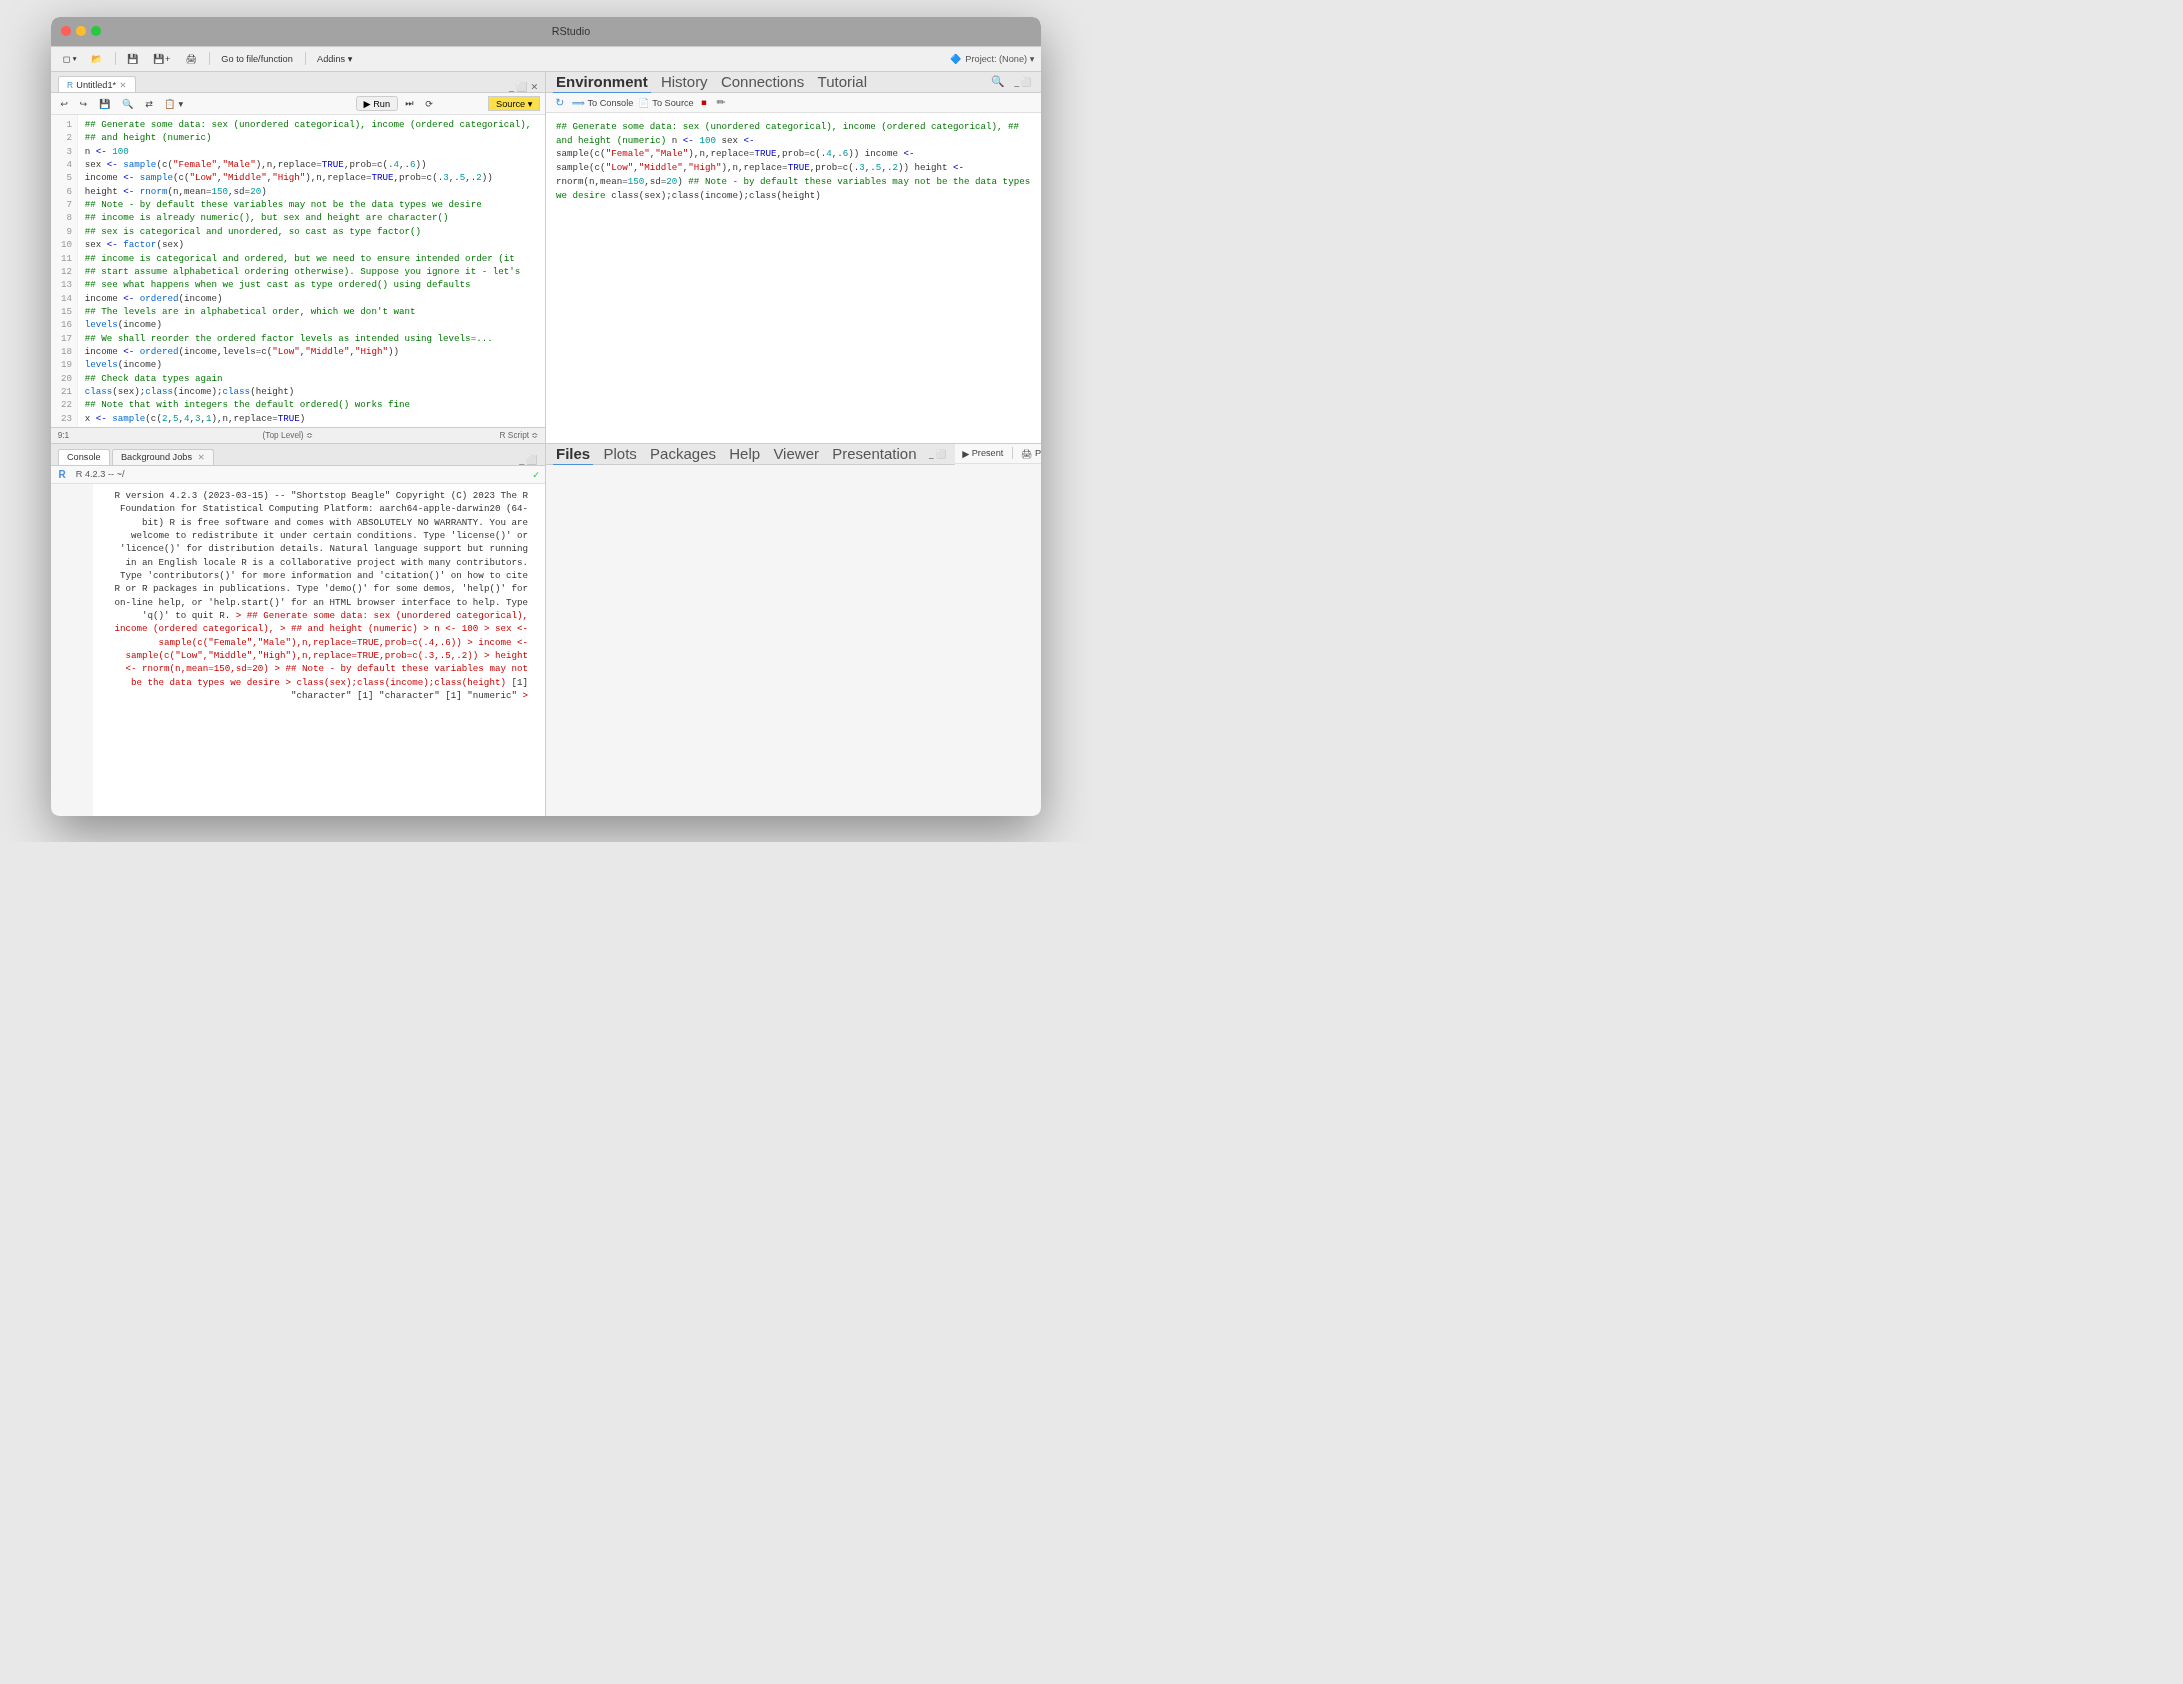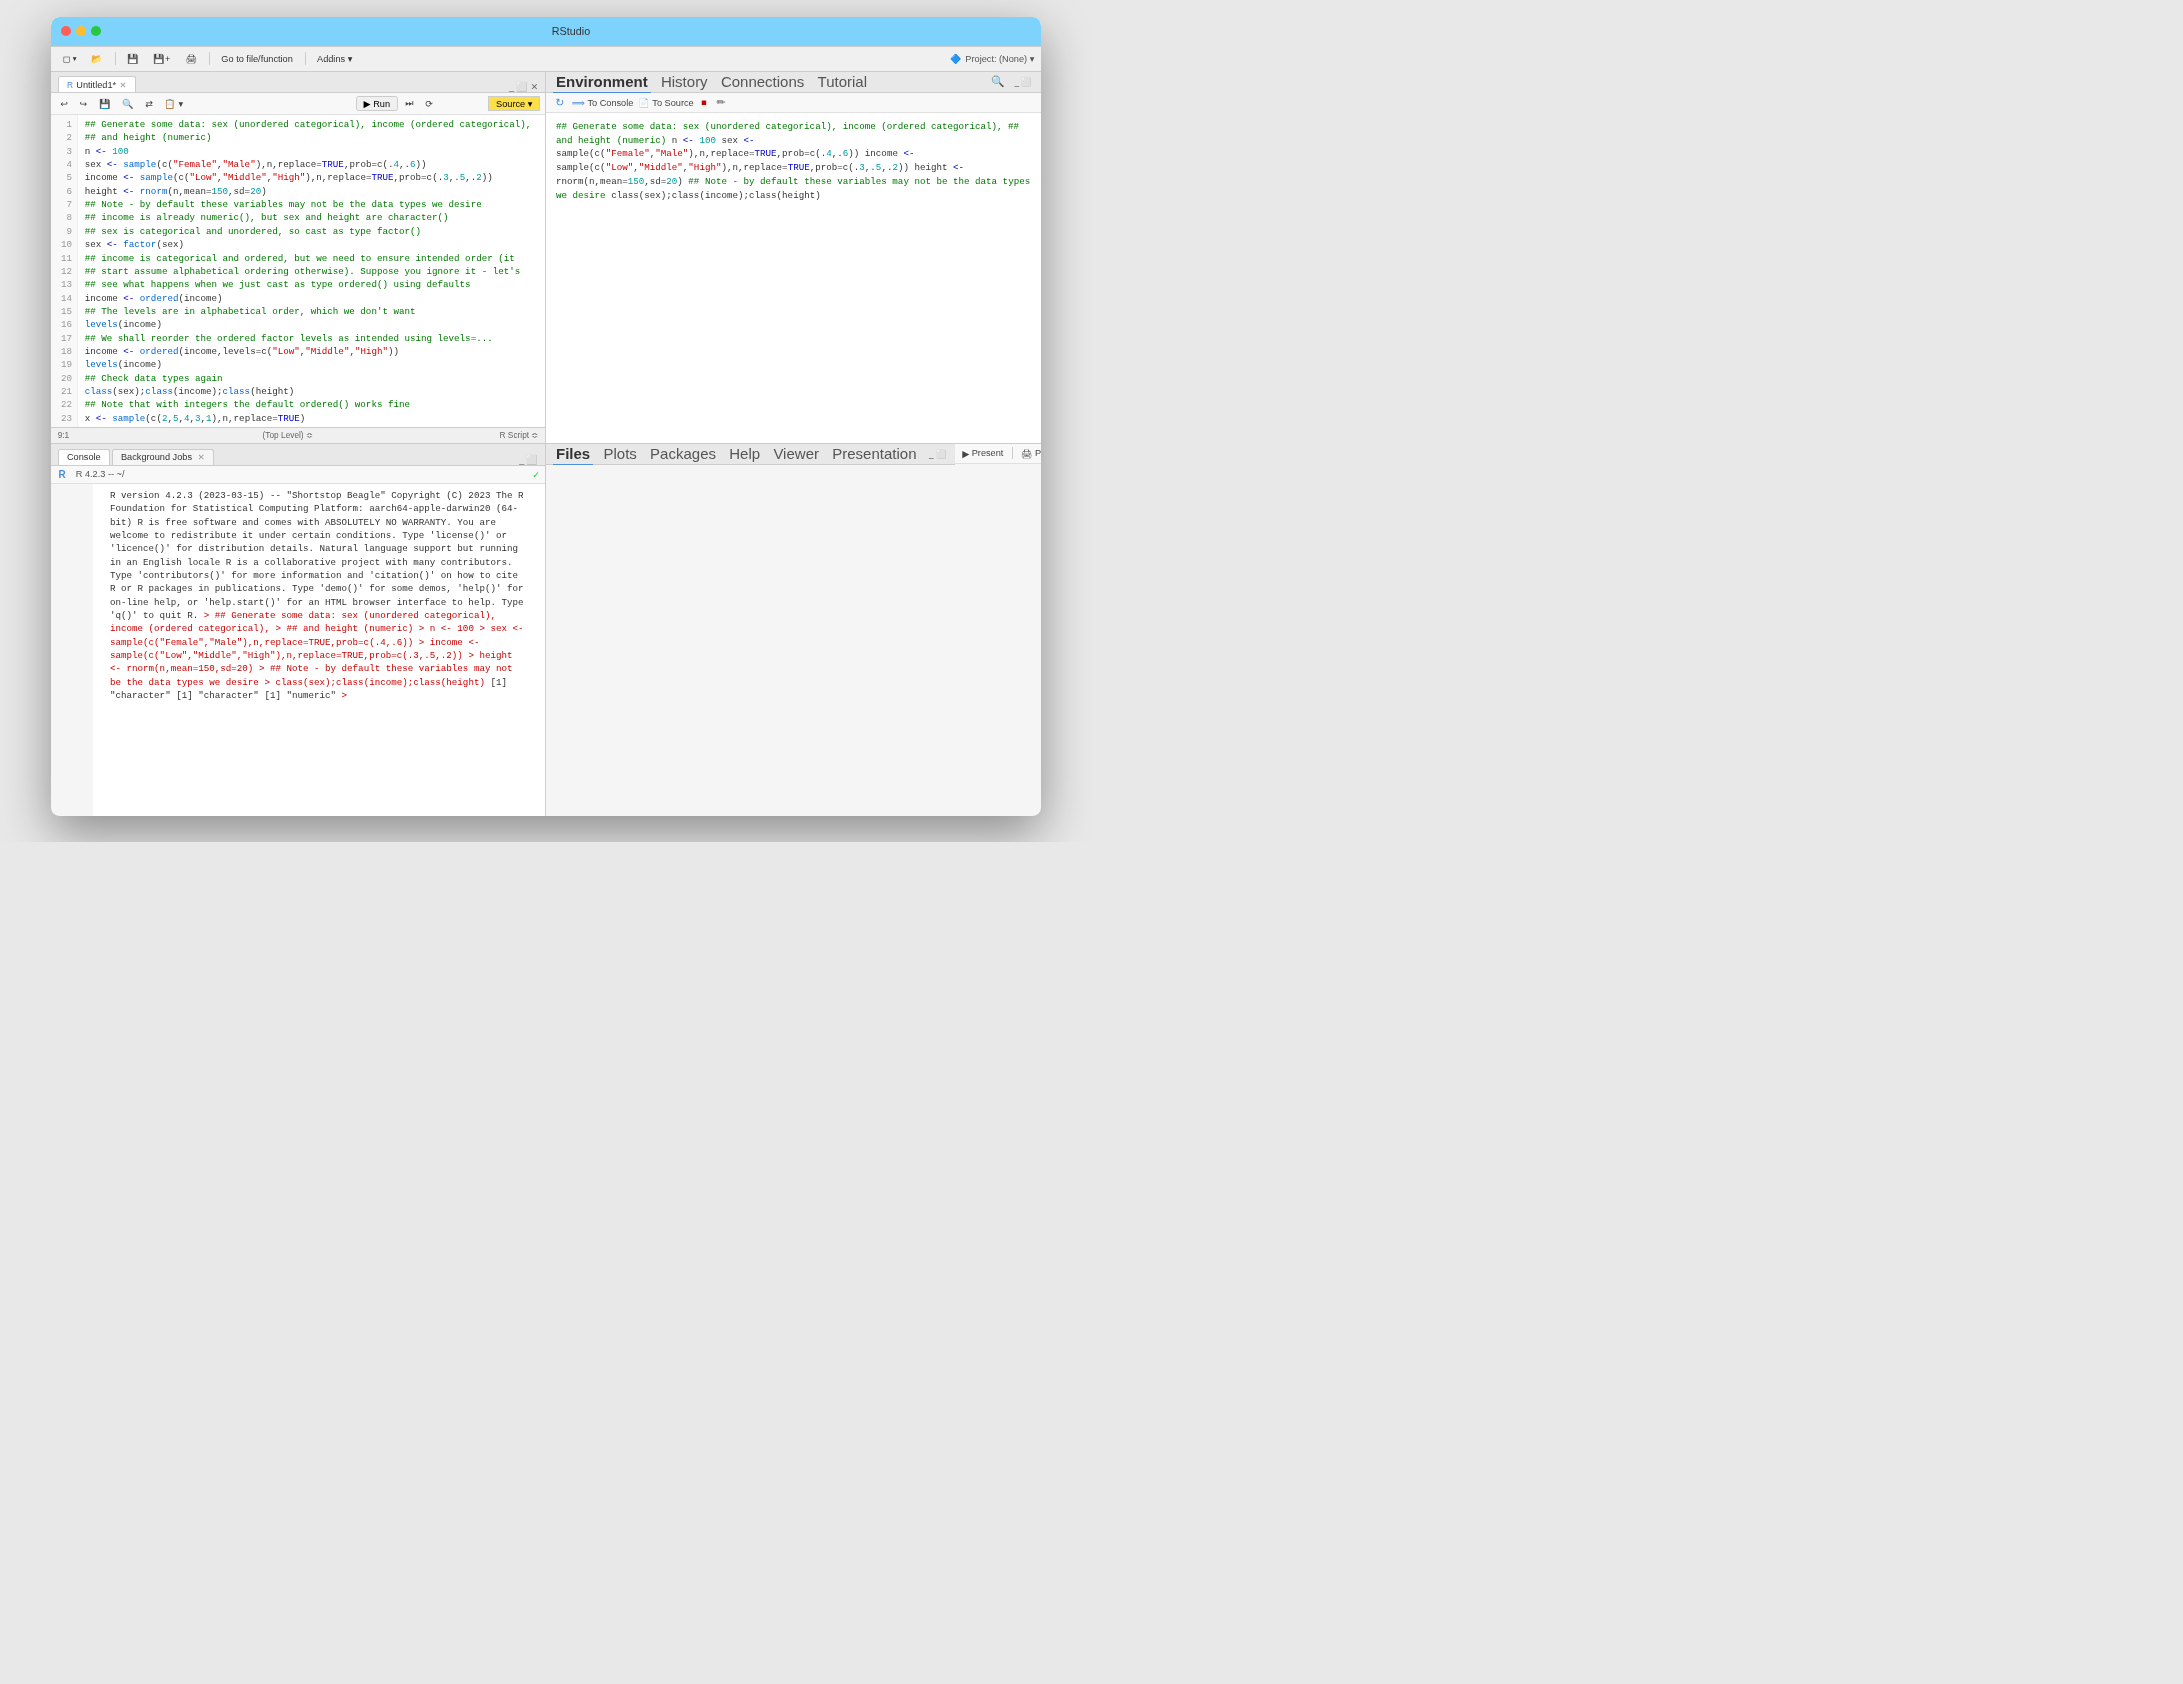--- a/index.html
+++ b/index.html
@@ -24,7 +24,7 @@
     }
     .titlebar {
       height: 30px;
-      background: #7dd3fc;
+      background: #a3a3a3;
       display: flex;
       align-items: center;
       padding: 0 10px;

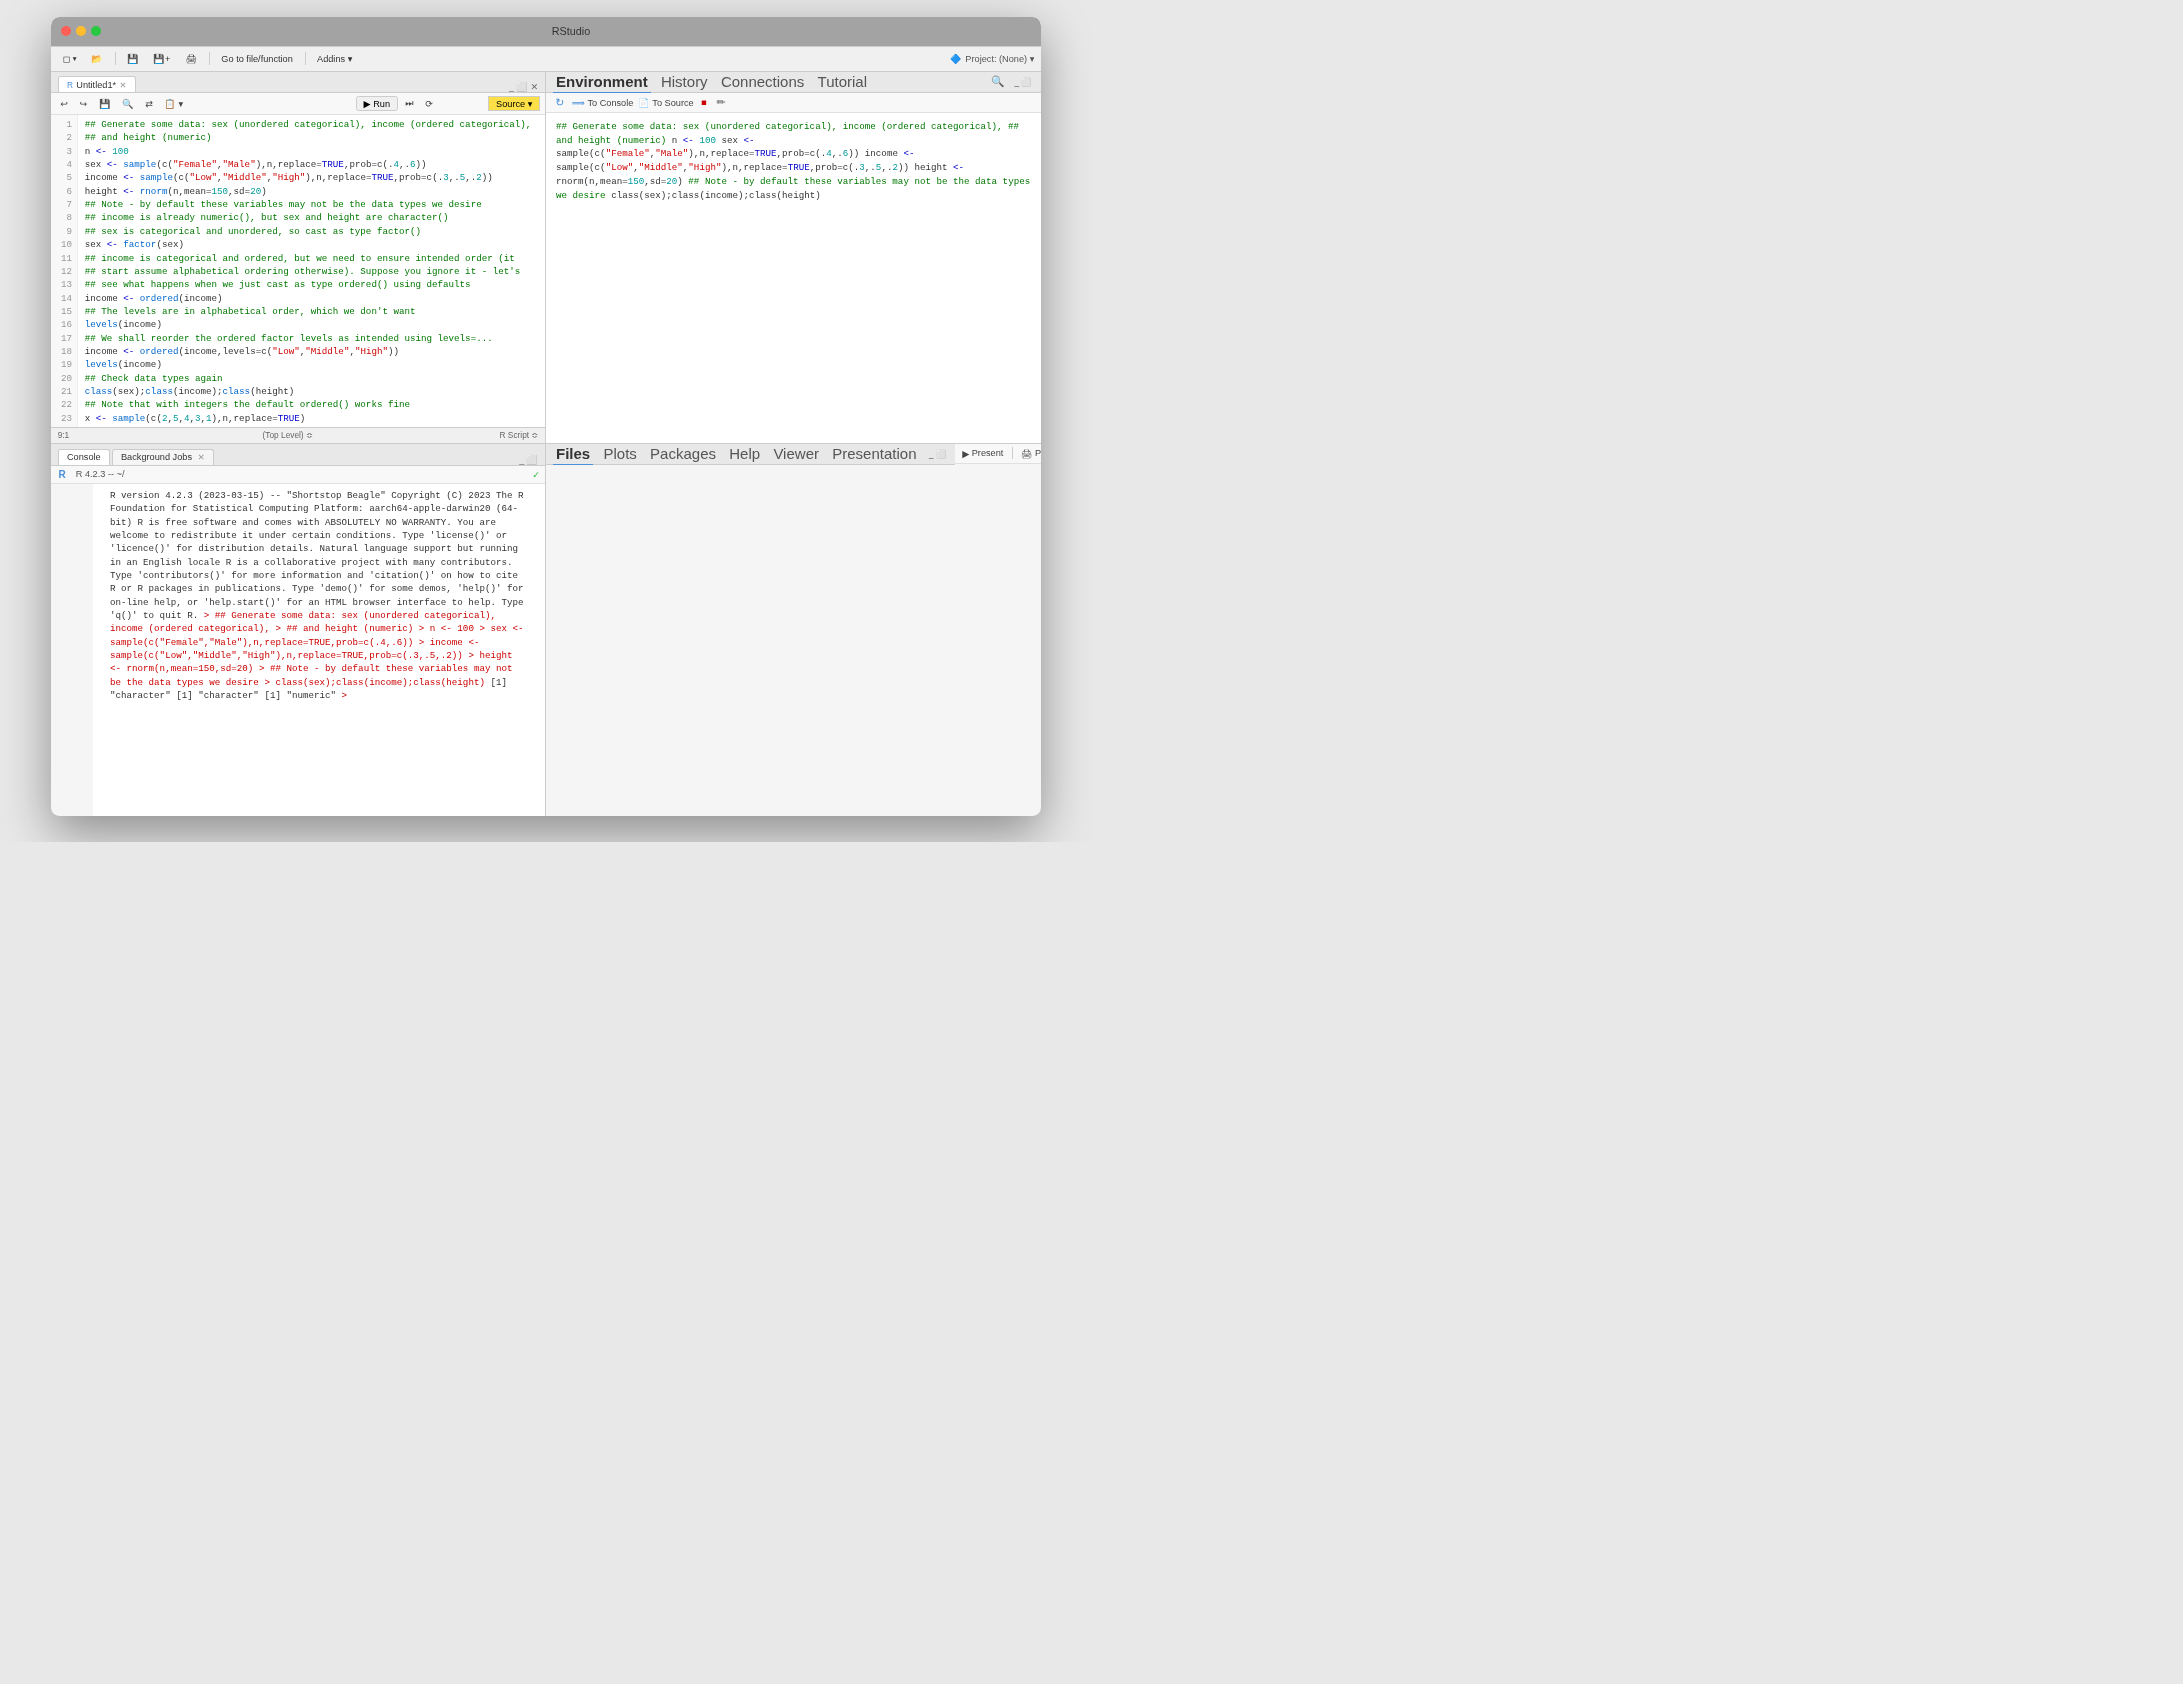--- a/index.html
+++ b/index.html
@@ -225,6 +225,7 @@
       display: flex;
       flex-direction: column;
       min-height: 0;
+      text-align: right;
     }
     .console-tabs {
       height: 21.6px;

